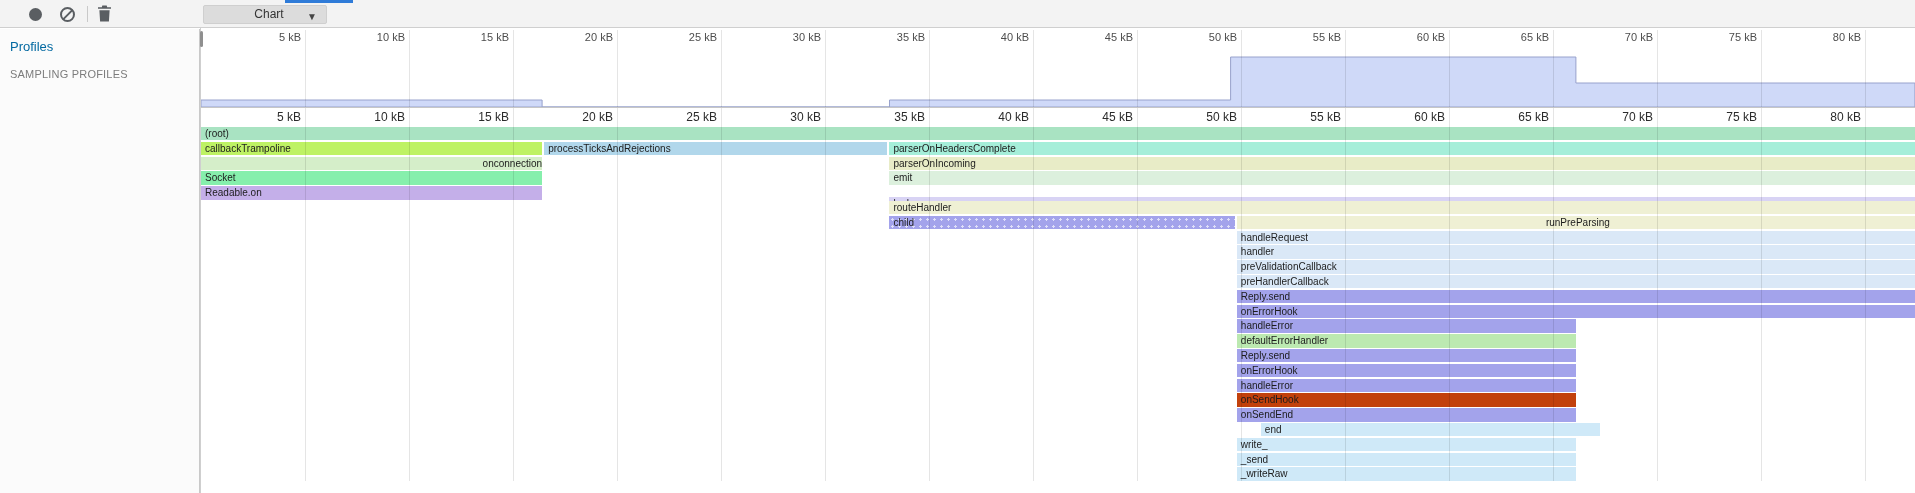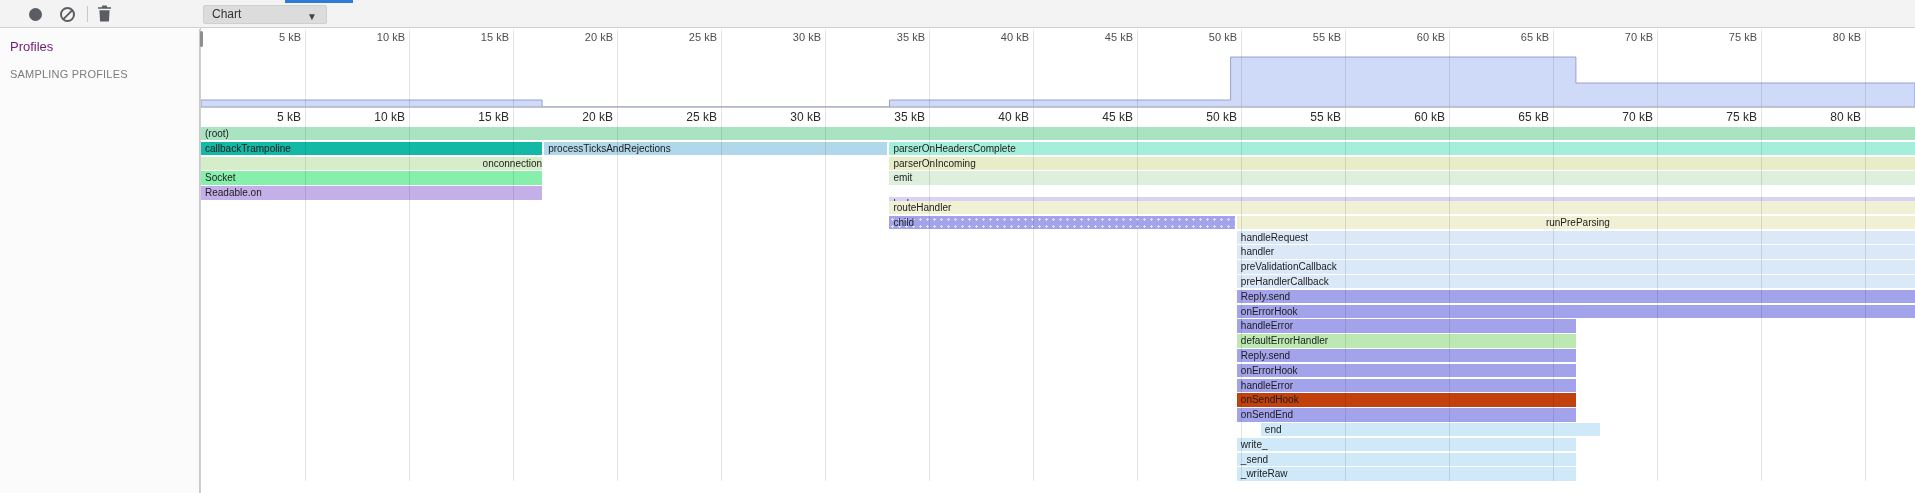--- a/index.html
+++ b/index.html
@@ -7,7 +7,7 @@
        font-family:"Liberation Sans",sans-serif;background:#fff;}
   
   .toolbar{position:absolute;left:0;top:0;width:1915px;height:28px;background:#f3f3f3;
-           border-bottom:1px solid #cfcfcf;box-sizing:border-box;}
+           border-bottom:1px solid #cfcfcf;box-sizing:border-box;text-align:center;}
   .rec-btn{position:absolute;left:29px;top:8px;width:13px;height:13px;border-radius:50%;background:#5a5e62;}
   .block-btn{position:absolute;left:60px;top:7px;width:11px;height:11px;border:2px solid #5a5e62;border-radius:50%;}
   .block-slash{position:absolute;left:4.5px;top:-1px;width:2px;height:13px;background:#5a5e62;transform:rotate(45deg);}

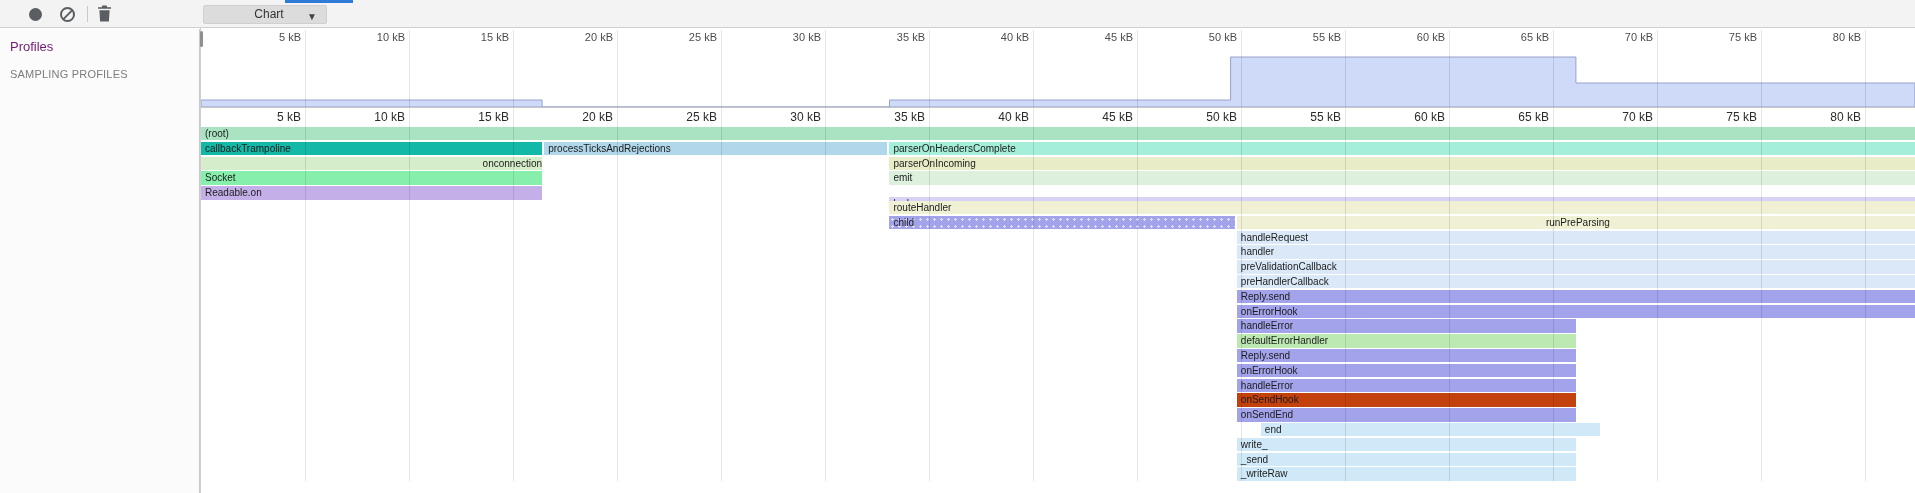--- a/index.html
+++ b/index.html
@@ -21,7 +21,7 @@
   
   .sidebar{position:absolute;left:0;top:29px;width:200px;height:464px;background:#fbfbfb;
            border-right:1px solid #c9c9c9;box-sizing:border-box;}
-  .profiles-title{position:absolute;left:10px;top:10px;font-size:13px;color:#701a75;}
+  .profiles-title{position:absolute;left:10px;top:10px;font-size:13px;color:#0369a1;}
   .section-title{position:absolute;left:10px;top:39px;font-size:11px;color:#7c7c7c;letter-spacing:.2px;}
   .profile-row{position:absolute;left:0;top:57px;width:199px;height:26px;background:#d8d8d8;}
   .profile-icon{position:absolute;left:14px;top:3px;}

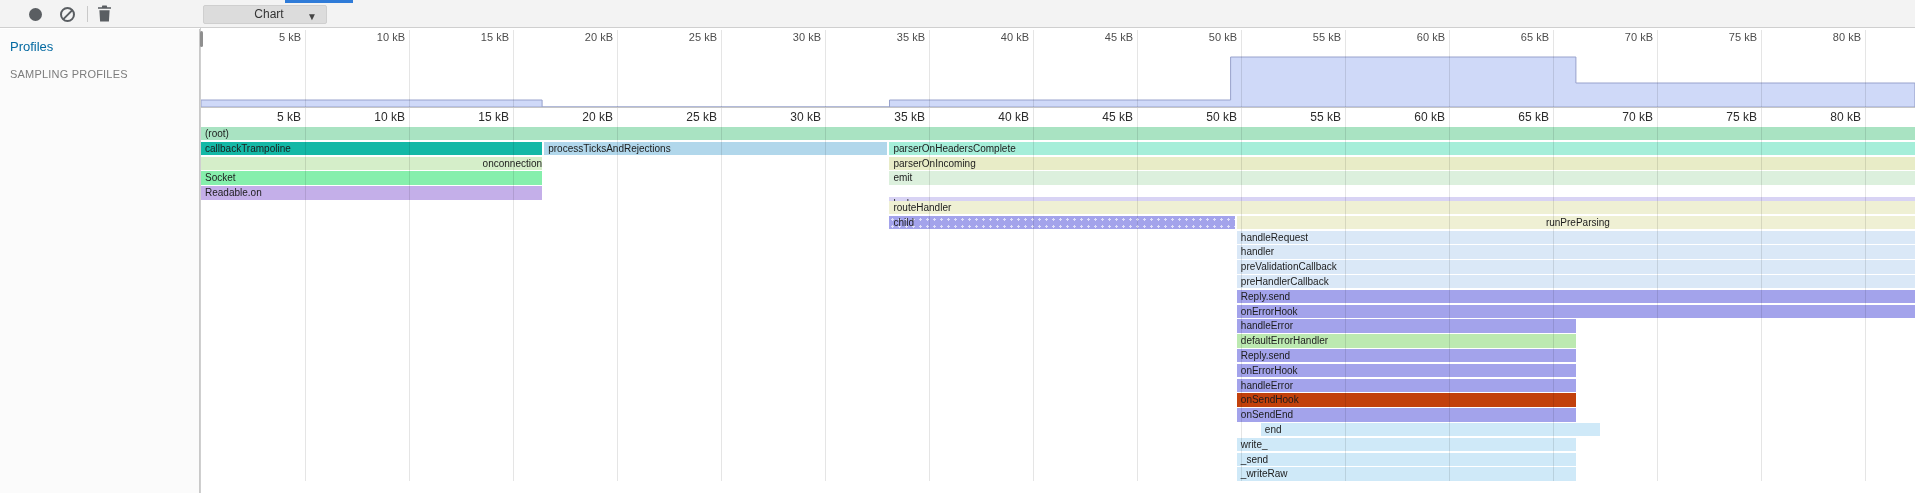--- a/index.html
+++ b/index.html
@@ -77,7 +77,7 @@
 
   <div id="bars-layer">
       <div class="flame-bar" style="left: 201px; width: 1713.9px; top: 127px; height: 13.4px; background-color: rgb(169, 227, 194);"><span>(root)</span></div>
-      <div class="flame-bar" style="left: 201px; width: 341.1px; top: 141.8px; height: 13.4px; background-color: #14b8a6;"><span>callbackTrampoline</span></div>
+      <div class="flame-bar" style="left: 201px; width: 341.1px; top: 141.8px; height: 13.4px; background-color: #bef264;"><span>callbackTrampoline</span></div>
       <div class="flame-bar" style="left: 544.2px; width: 343.2px; top: 141.8px; height: 13.4px; background-color: rgb(177, 215, 235);"><span>processTicksAndRejections</span></div>
       <div class="flame-bar" style="left: 889.48px; width: 1025.4px; top: 141.8px; height: 13.4px; background-color: rgb(165, 238, 217);"><span>parserOnHeadersComplete</span></div>
       <div class="flame-bar" style="left: 201px; width: 341.1px; top: 156.6px; height: 13.4px; background-color: rgb(213, 238, 201); text-align: right;"><span>onconnection</span></div>

